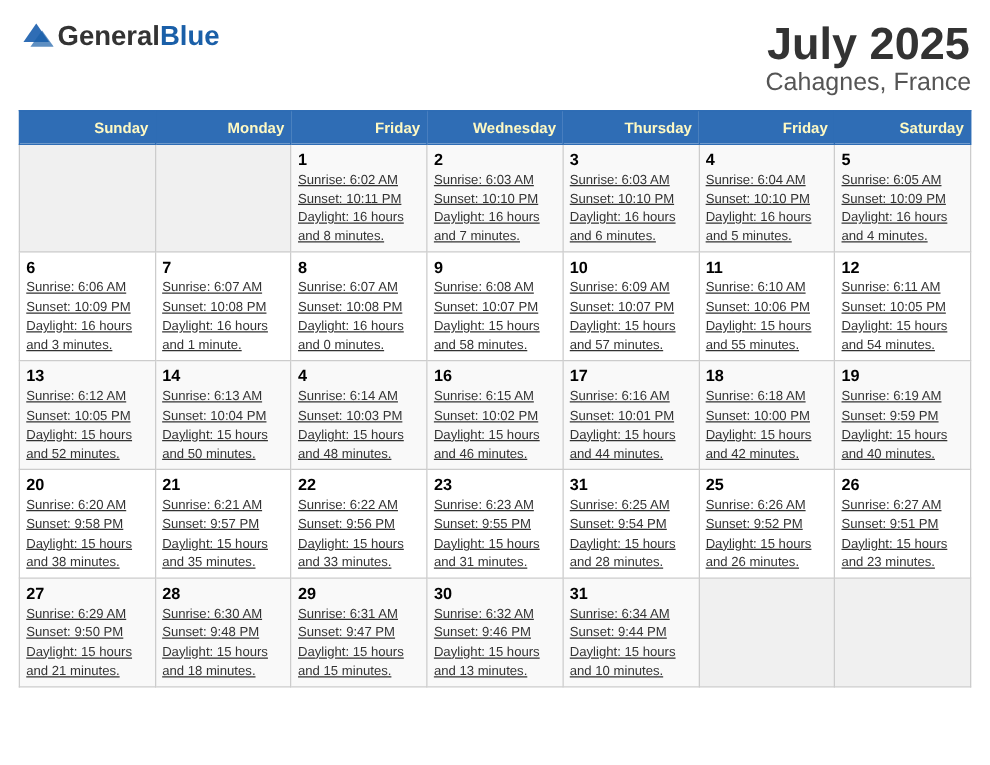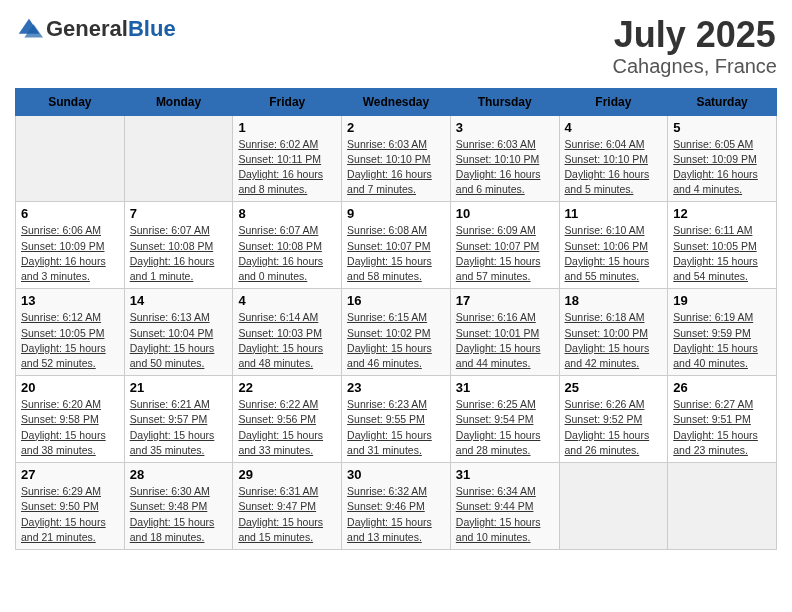--- a/index.html
+++ b/index.html
@@ -49,8 +49,8 @@
     }
     thead tr th {
       background-color: #2f6db5;
-      color: #000000;
-      text-align: center;
+      color: #fef9c3;
+      text-align: right;
       padding: 6px 5px;
       font-size: 12px;
       font-weight: bold;

